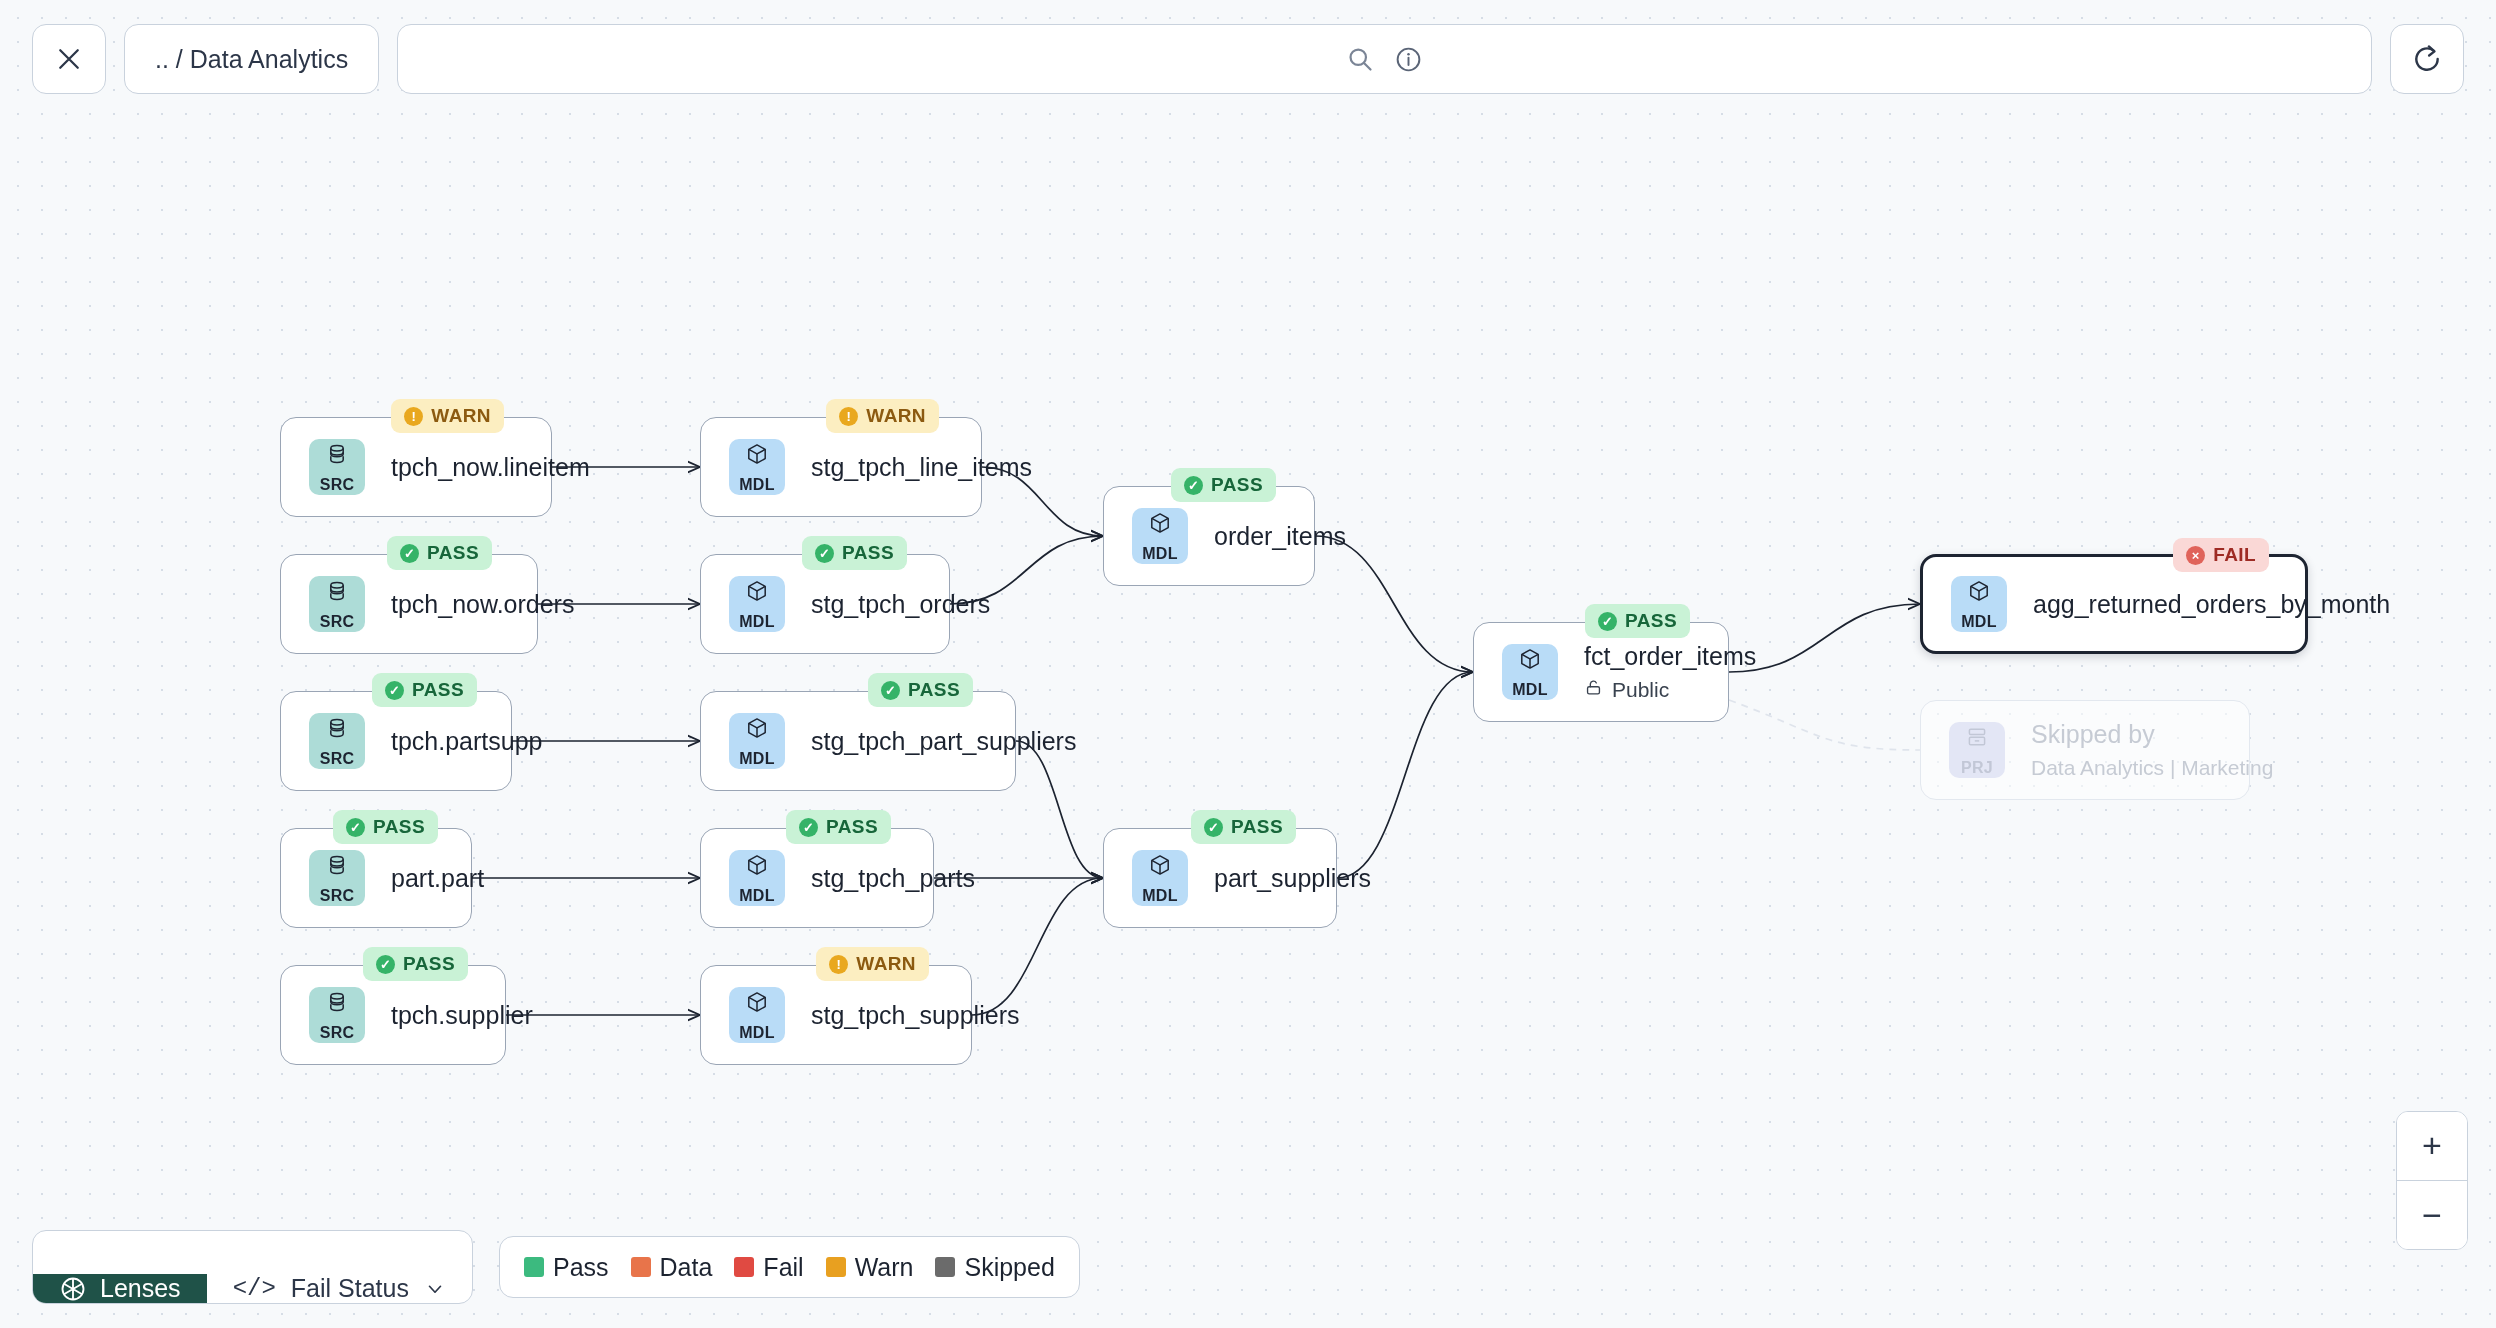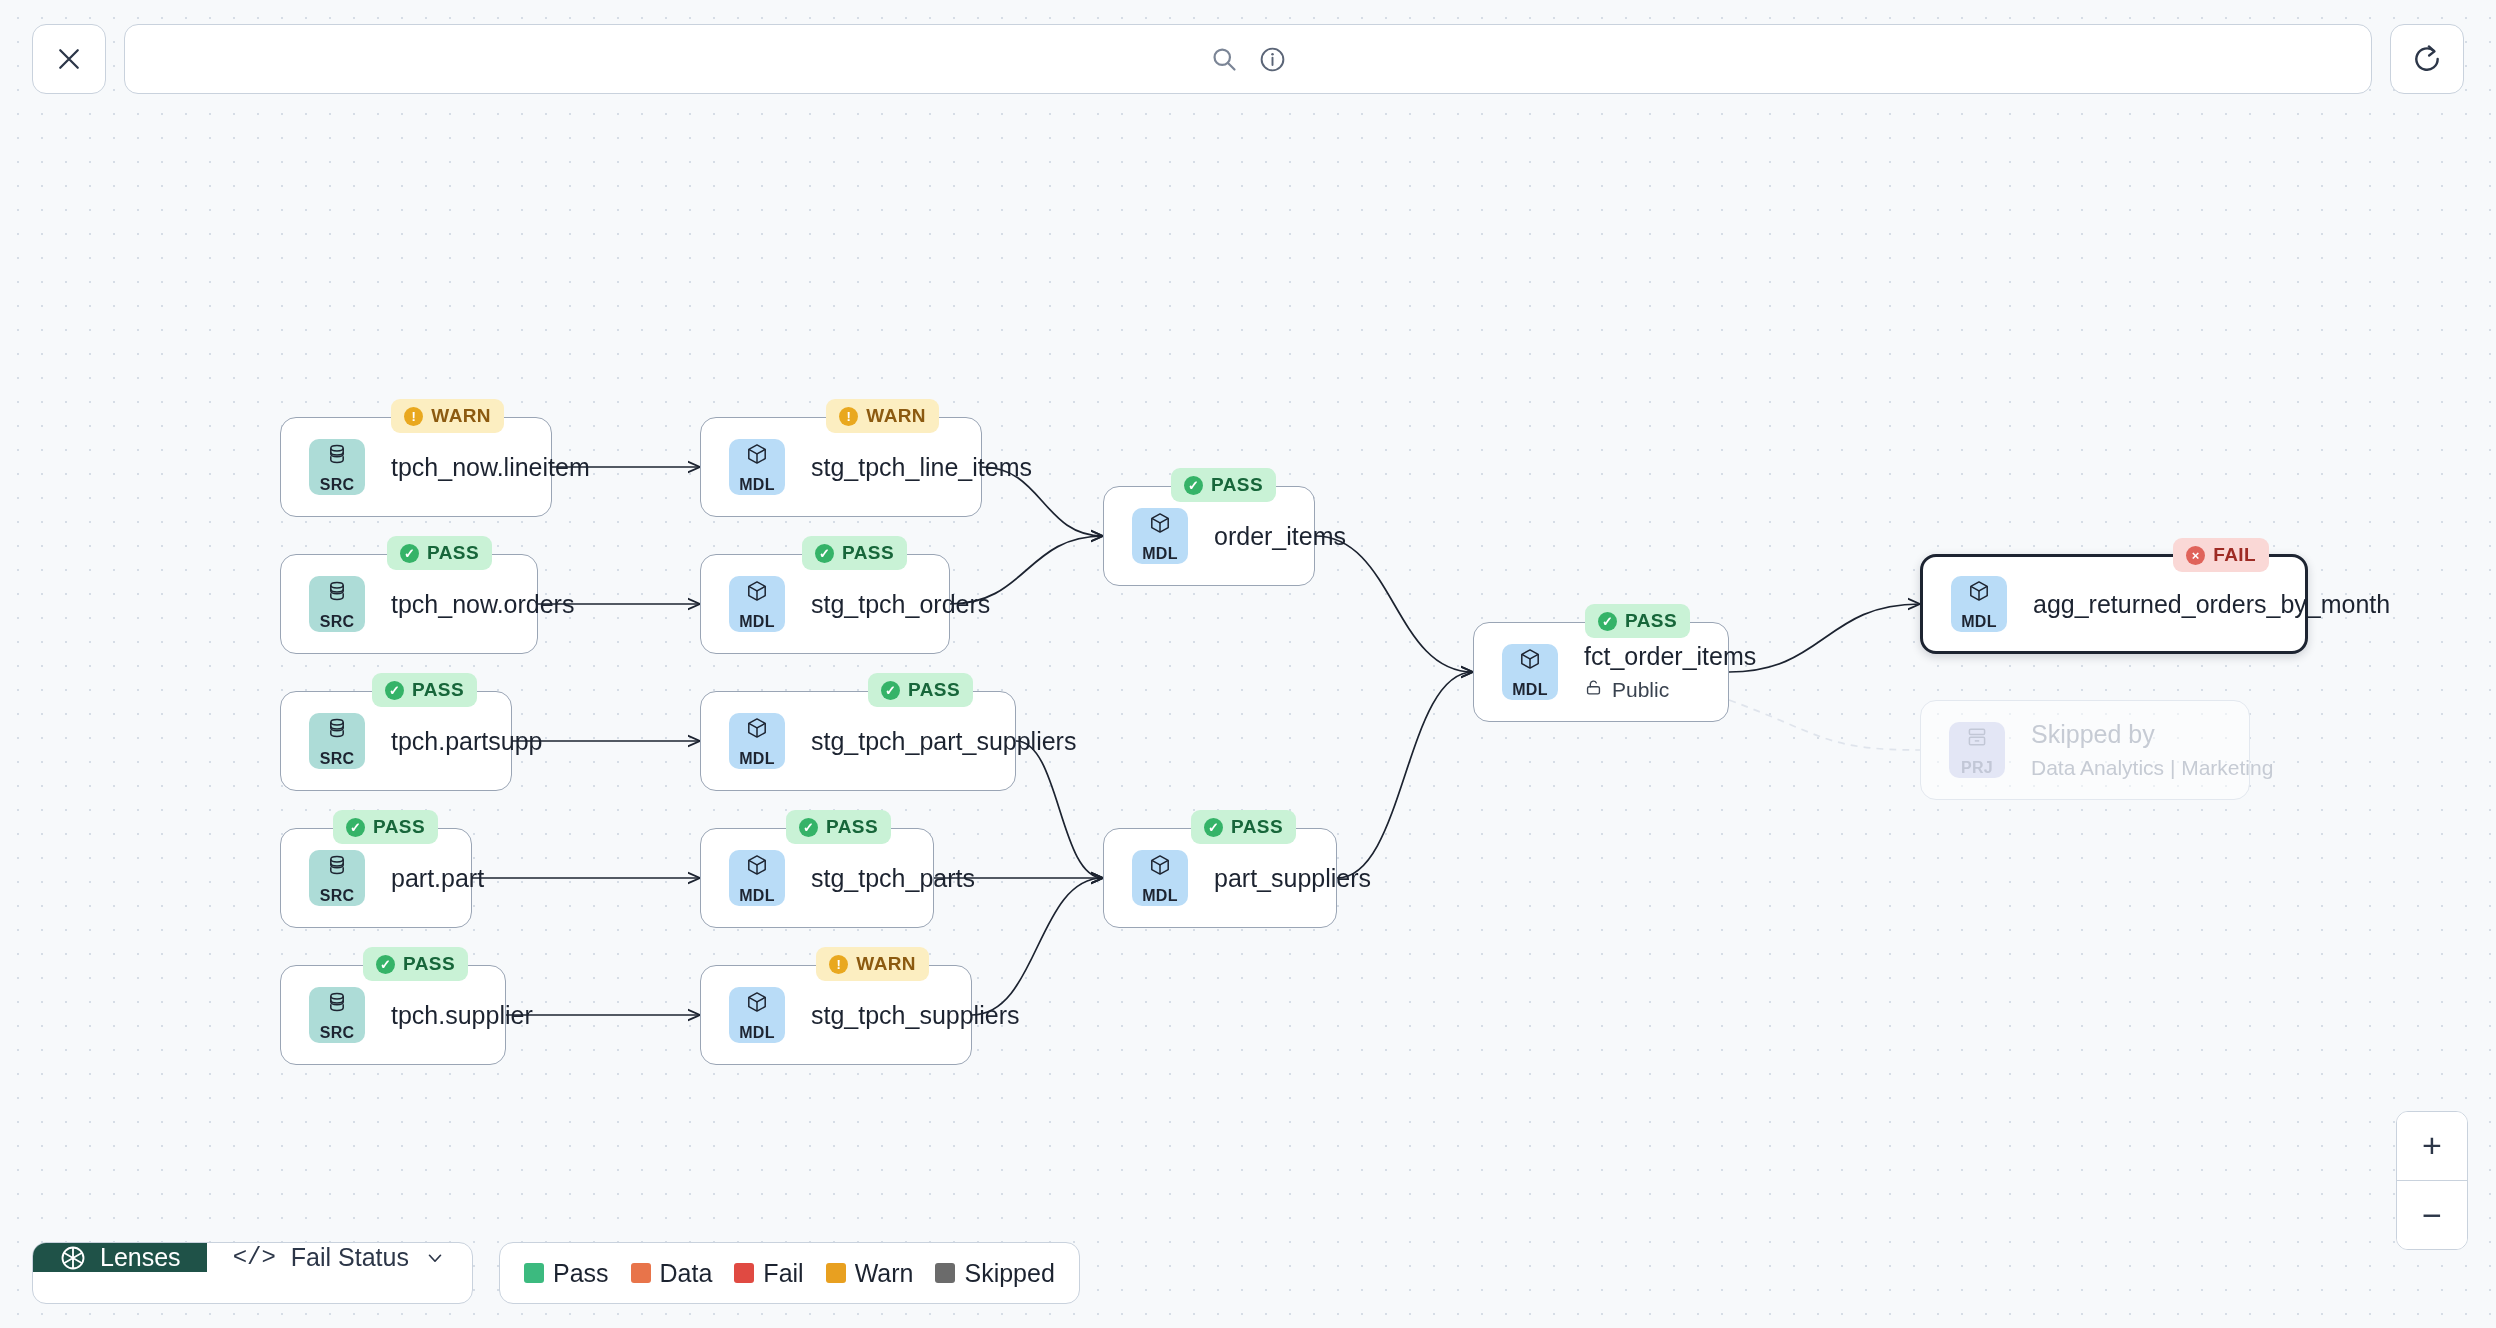--- a/index.html
+++ b/index.html
@@ -500,6 +500,9 @@
       </span>
     </div>
 
+    <div class="hdr-btn hdr-breadcrumb">
+      <span>.. / Data Analytics</span>
+    </div>
 
     <div class="hdr-btn hdr-search">
       <span>

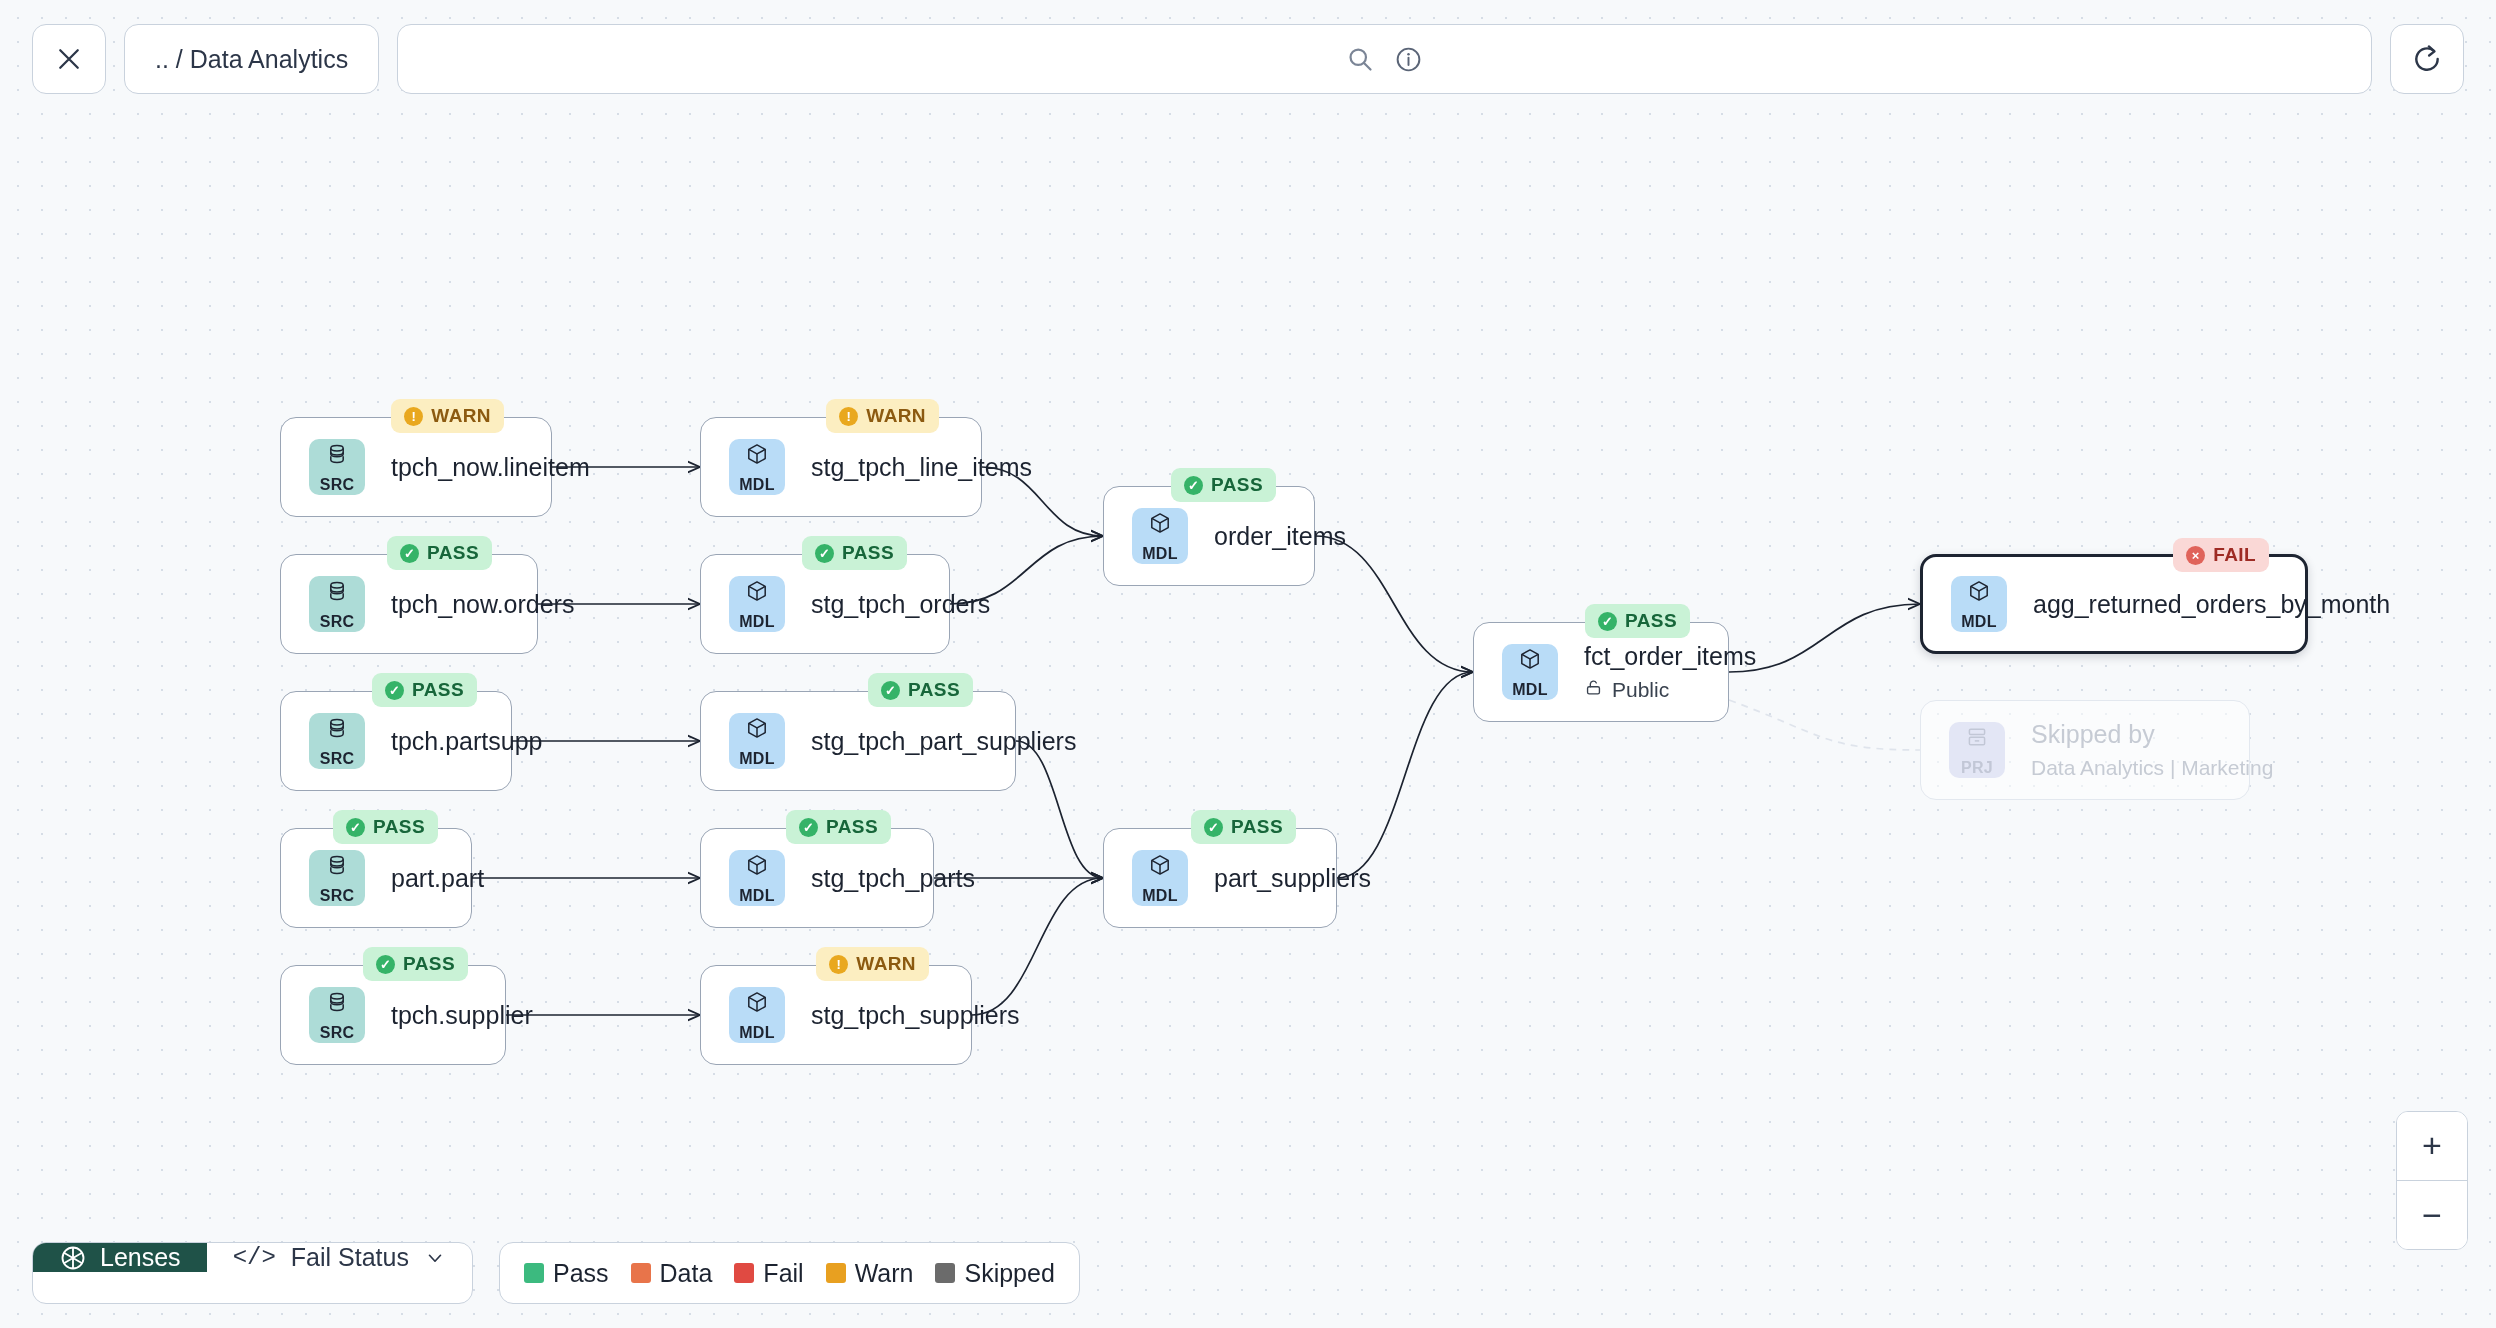--- a/index.html
+++ b/index.html
@@ -136,10 +136,10 @@
   
   .bottom { position: absolute; left: 32px; bottom: 24px; display: flex; align-items: center; gap: 26px; z-index: 45; }
   .lenses-group {
-    display: flex; align-items: flex-start;
+    display: flex; align-items: flex-end;
     border: 1.5px solid #c9d2dd;
     border-radius: 14px;
-    height: 62px;
+    height: 74px;
     background: #fff;
     overflow: hidden;
   }

